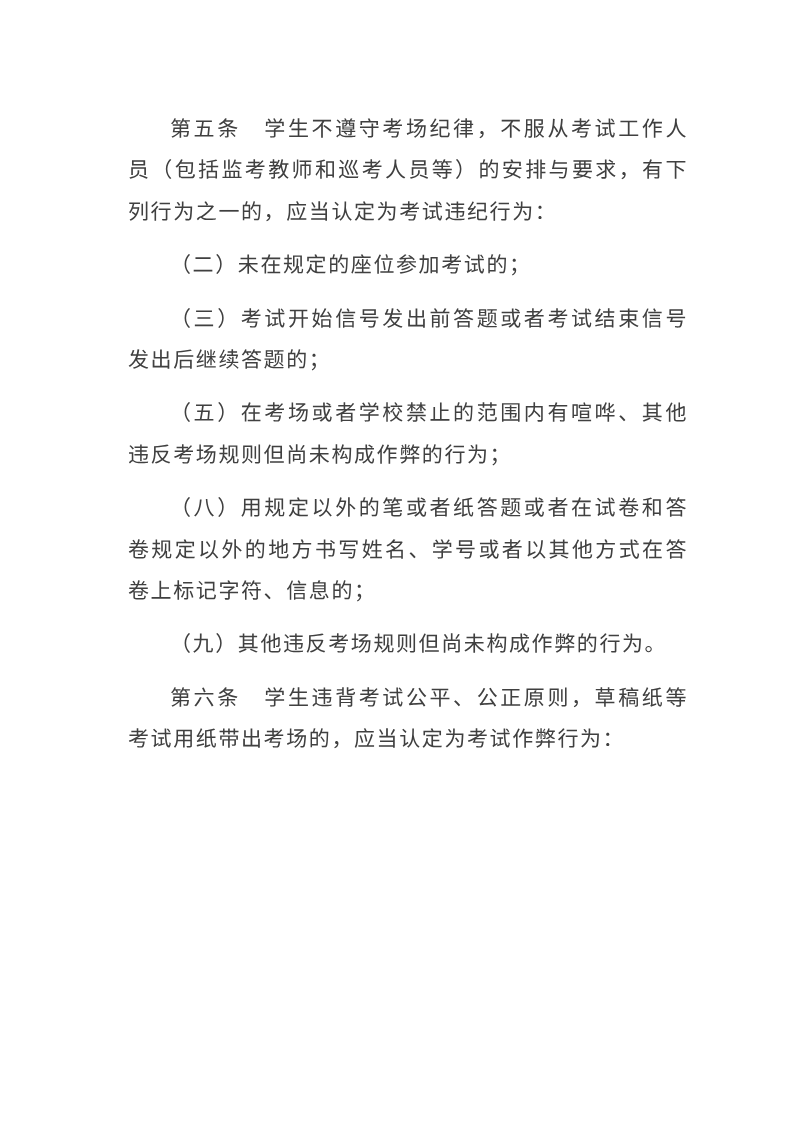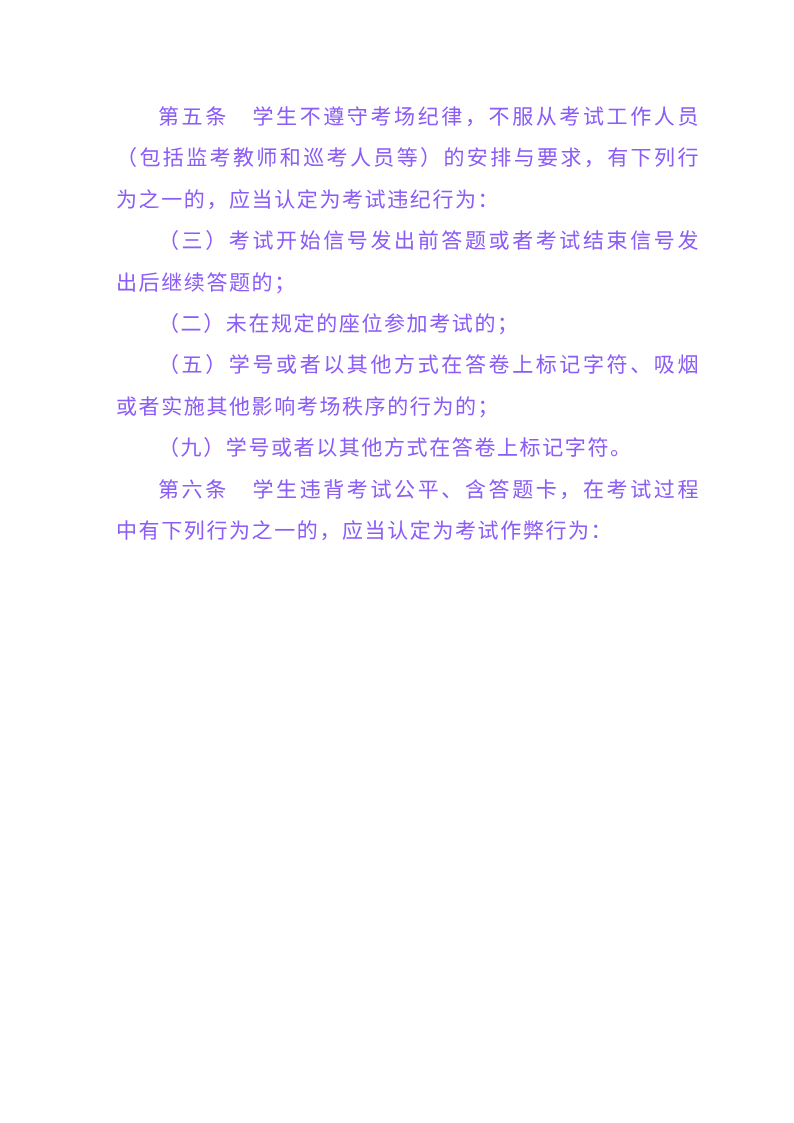--- a/index.html
+++ b/index.html
@@ -22,12 +22,12 @@
     width: 584px;
   }
   .para {
-    margin: 0;
+    margin: 12px;
     padding: 0;
     font-size: 21px;
     line-height: 41.4px;
     letter-spacing: 1.6px;
-    color: #8b5cf6;
+    color: #404040;
     text-align: justify;
     text-justify: inter-ideograph;
     text-indent: 2em;

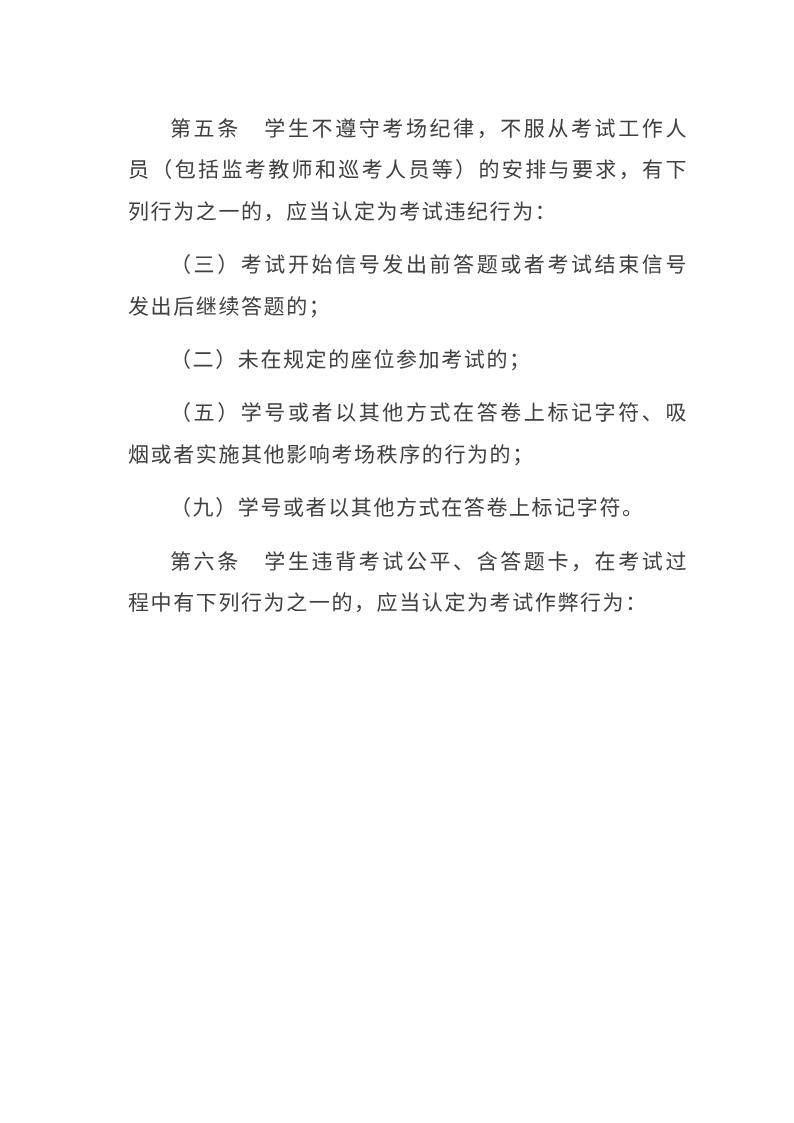--- a/index.html
+++ b/index.html
@@ -40,8 +40,8 @@
 <div class="page">
   <div class="doc-body">
     <p class="para">第五条　学生不遵守考场纪律，不服从考试工作人员（包括监考教师和巡考人员等）的安排与要求，有下列行为之一的，应当认定为考试违纪行为：</p>
+    <p class="para">（二）未在规定的座位参加考试的；</p>
     <p class="para">（三）考试开始信号发出前答题或者考试结束信号发出后继续答题的；</p>
-    <p class="para">（二）未在规定的座位参加考试的；</p>
     <p class="para">（五）学号或者以其他方式在答卷上标记字符、吸烟或者实施其他影响考场秩序的行为的；</p>
     <p class="para">（九）学号或者以其他方式在答卷上标记字符。</p>
     <p class="para">第六条　学生违背考试公平、含答题卡，在考试过程中有下列行为之一的，应当认定为考试作弊行为：</p>

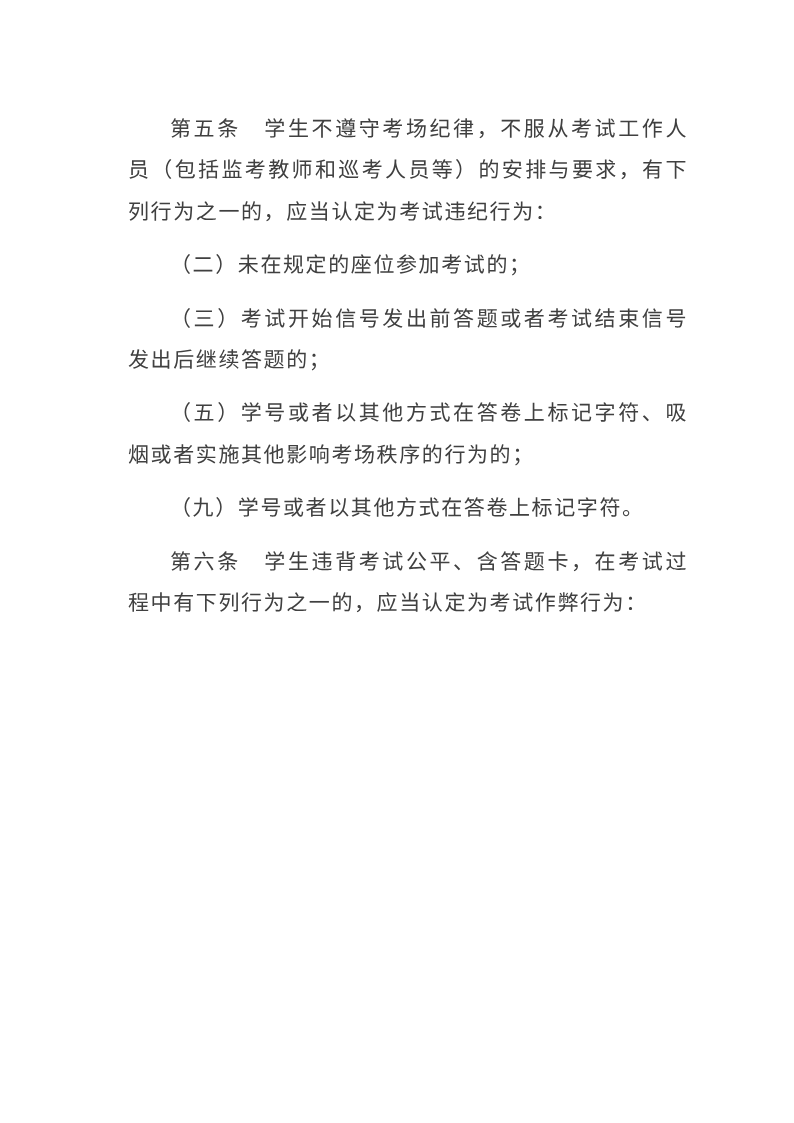--- a/index.html
+++ b/index.html
@@ -42,7 +42,7 @@
     <p class="para">第五条　学生不遵守考场纪律，不服从考试工作人员（包括监考教师和巡考人员等）的安排与要求，有下列行为之一的，应当认定为考试违纪行为：</p>
     <p class="para">（二）未在规定的座位参加考试的；</p>
     <p class="para">（三）考试开始信号发出前答题或者考试结束信号发出后继续答题的；</p>
-    <p class="para">（五）学号或者以其他方式在答卷上标记字符、吸烟或者实施其他影响考场秩序的行为的；</p>
+    <p class="para">（五）在考场或者学校禁止的范围内有喧哗、其他违反考场规则但尚未构成作弊的行为；</p>
     <p class="para">（九）学号或者以其他方式在答卷上标记字符。</p>
     <p class="para">第六条　学生违背考试公平、含答题卡，在考试过程中有下列行为之一的，应当认定为考试作弊行为：</p>
   </div>

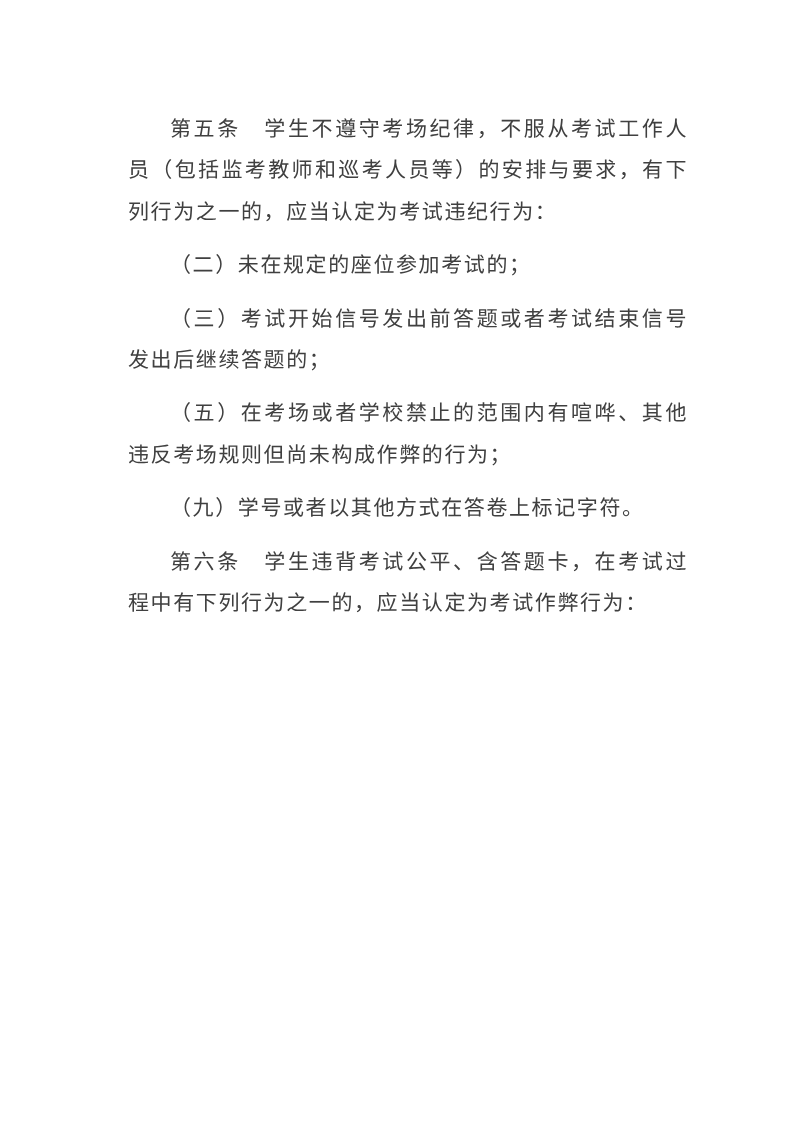--- a/index.html
+++ b/index.html
@@ -43,6 +43,7 @@
     <p class="para">（二）未在规定的座位参加考试的；</p>
     <p class="para">（三）考试开始信号发出前答题或者考试结束信号发出后继续答题的；</p>
     <p class="para">（五）在考场或者学校禁止的范围内有喧哗、其他违反考场规则但尚未构成作弊的行为；</p>
+    <p class="para">（八）用规定以外的笔或者纸答题或者在试卷和答卷规定以外的地方书写姓名、学号或者以其他方式在答卷上标记字符、信息的；</p>
     <p class="para">（九）学号或者以其他方式在答卷上标记字符。</p>
     <p class="para">第六条　学生违背考试公平、含答题卡，在考试过程中有下列行为之一的，应当认定为考试作弊行为：</p>
   </div>

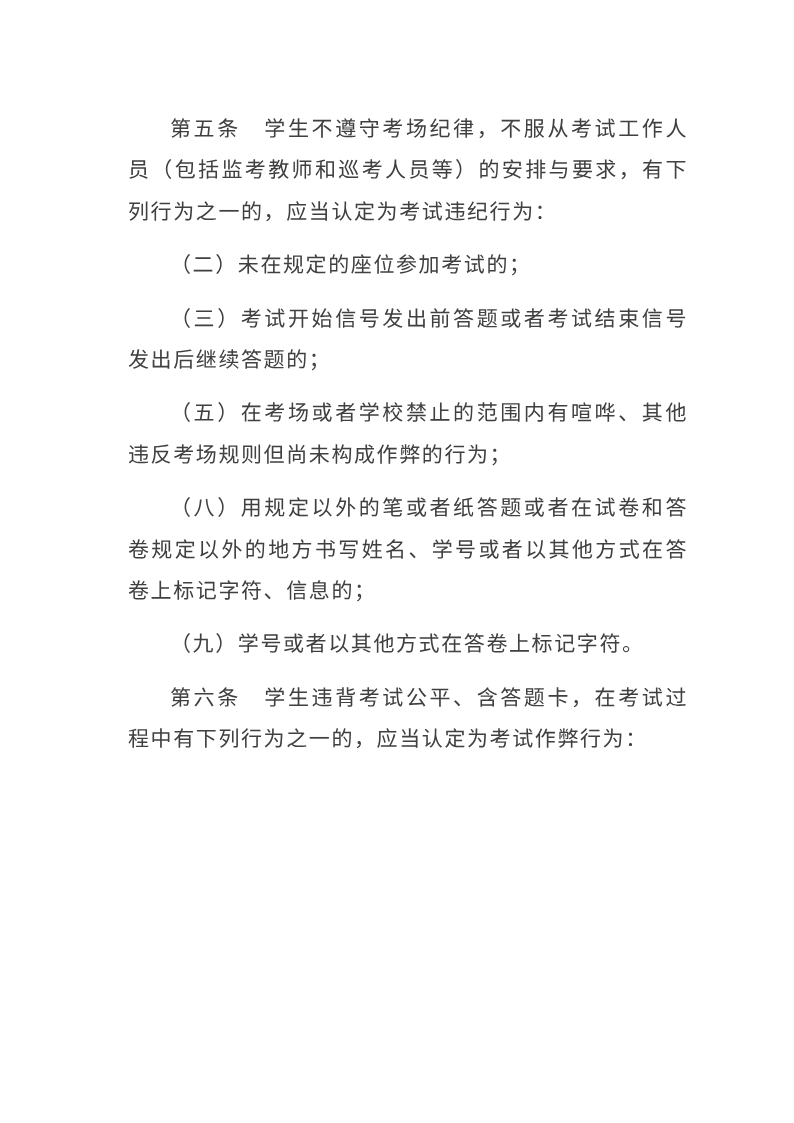--- a/index.html
+++ b/index.html
@@ -44,7 +44,7 @@
     <p class="para">（三）考试开始信号发出前答题或者考试结束信号发出后继续答题的；</p>
     <p class="para">（五）在考场或者学校禁止的范围内有喧哗、其他违反考场规则但尚未构成作弊的行为；</p>
     <p class="para">（八）用规定以外的笔或者纸答题或者在试卷和答卷规定以外的地方书写姓名、学号或者以其他方式在答卷上标记字符、信息的；</p>
-    <p class="para">（九）学号或者以其他方式在答卷上标记字符。</p>
+    <p class="para">（九）其他违反考场规则但尚未构成作弊的行为。</p>
     <p class="para">第六条　学生违背考试公平、含答题卡，在考试过程中有下列行为之一的，应当认定为考试作弊行为：</p>
   </div>
 </div>

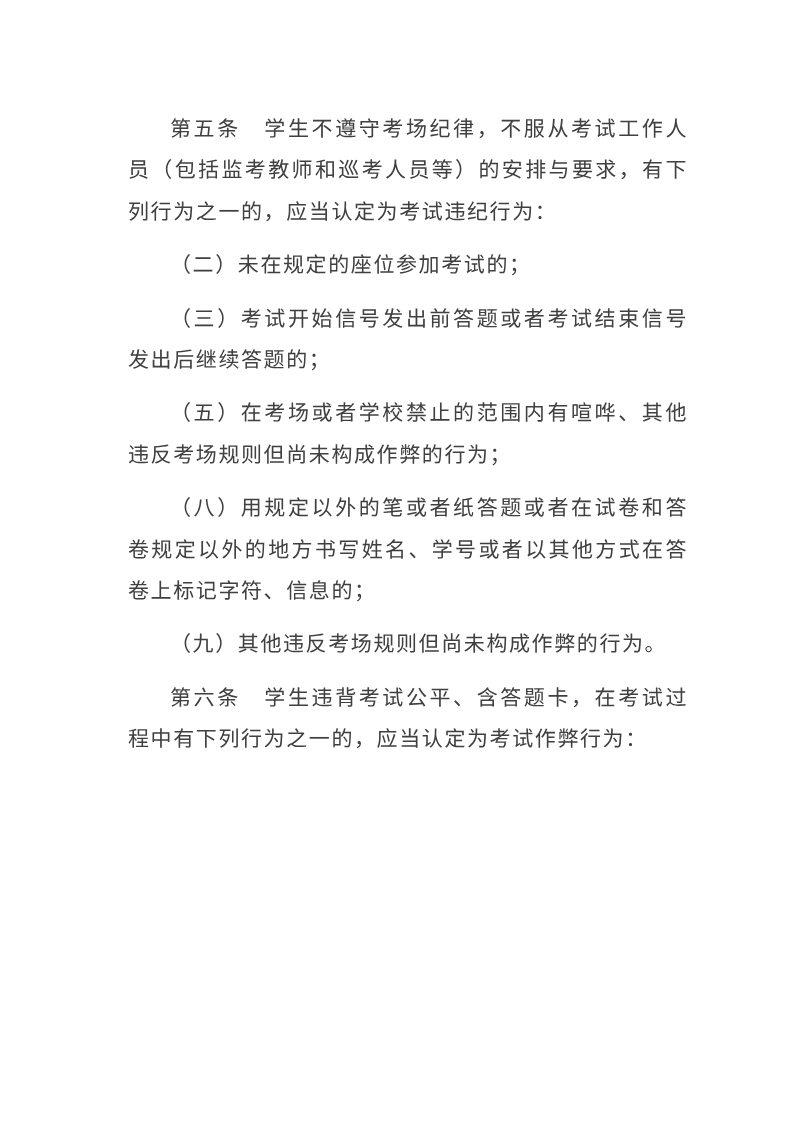--- a/index.html
+++ b/index.html
@@ -45,7 +45,7 @@
     <p class="para">（五）在考场或者学校禁止的范围内有喧哗、其他违反考场规则但尚未构成作弊的行为；</p>
     <p class="para">（八）用规定以外的笔或者纸答题或者在试卷和答卷规定以外的地方书写姓名、学号或者以其他方式在答卷上标记字符、信息的；</p>
     <p class="para">（九）其他违反考场规则但尚未构成作弊的行为。</p>
-    <p class="para">第六条　学生违背考试公平、含答题卡，在考试过程中有下列行为之一的，应当认定为考试作弊行为：</p>
+    <p class="para">第六条　学生违背考试公平、公正原则，草稿纸等考试用纸带出考场的，应当认定为考试作弊行为：</p>
   </div>
 </div>
 

